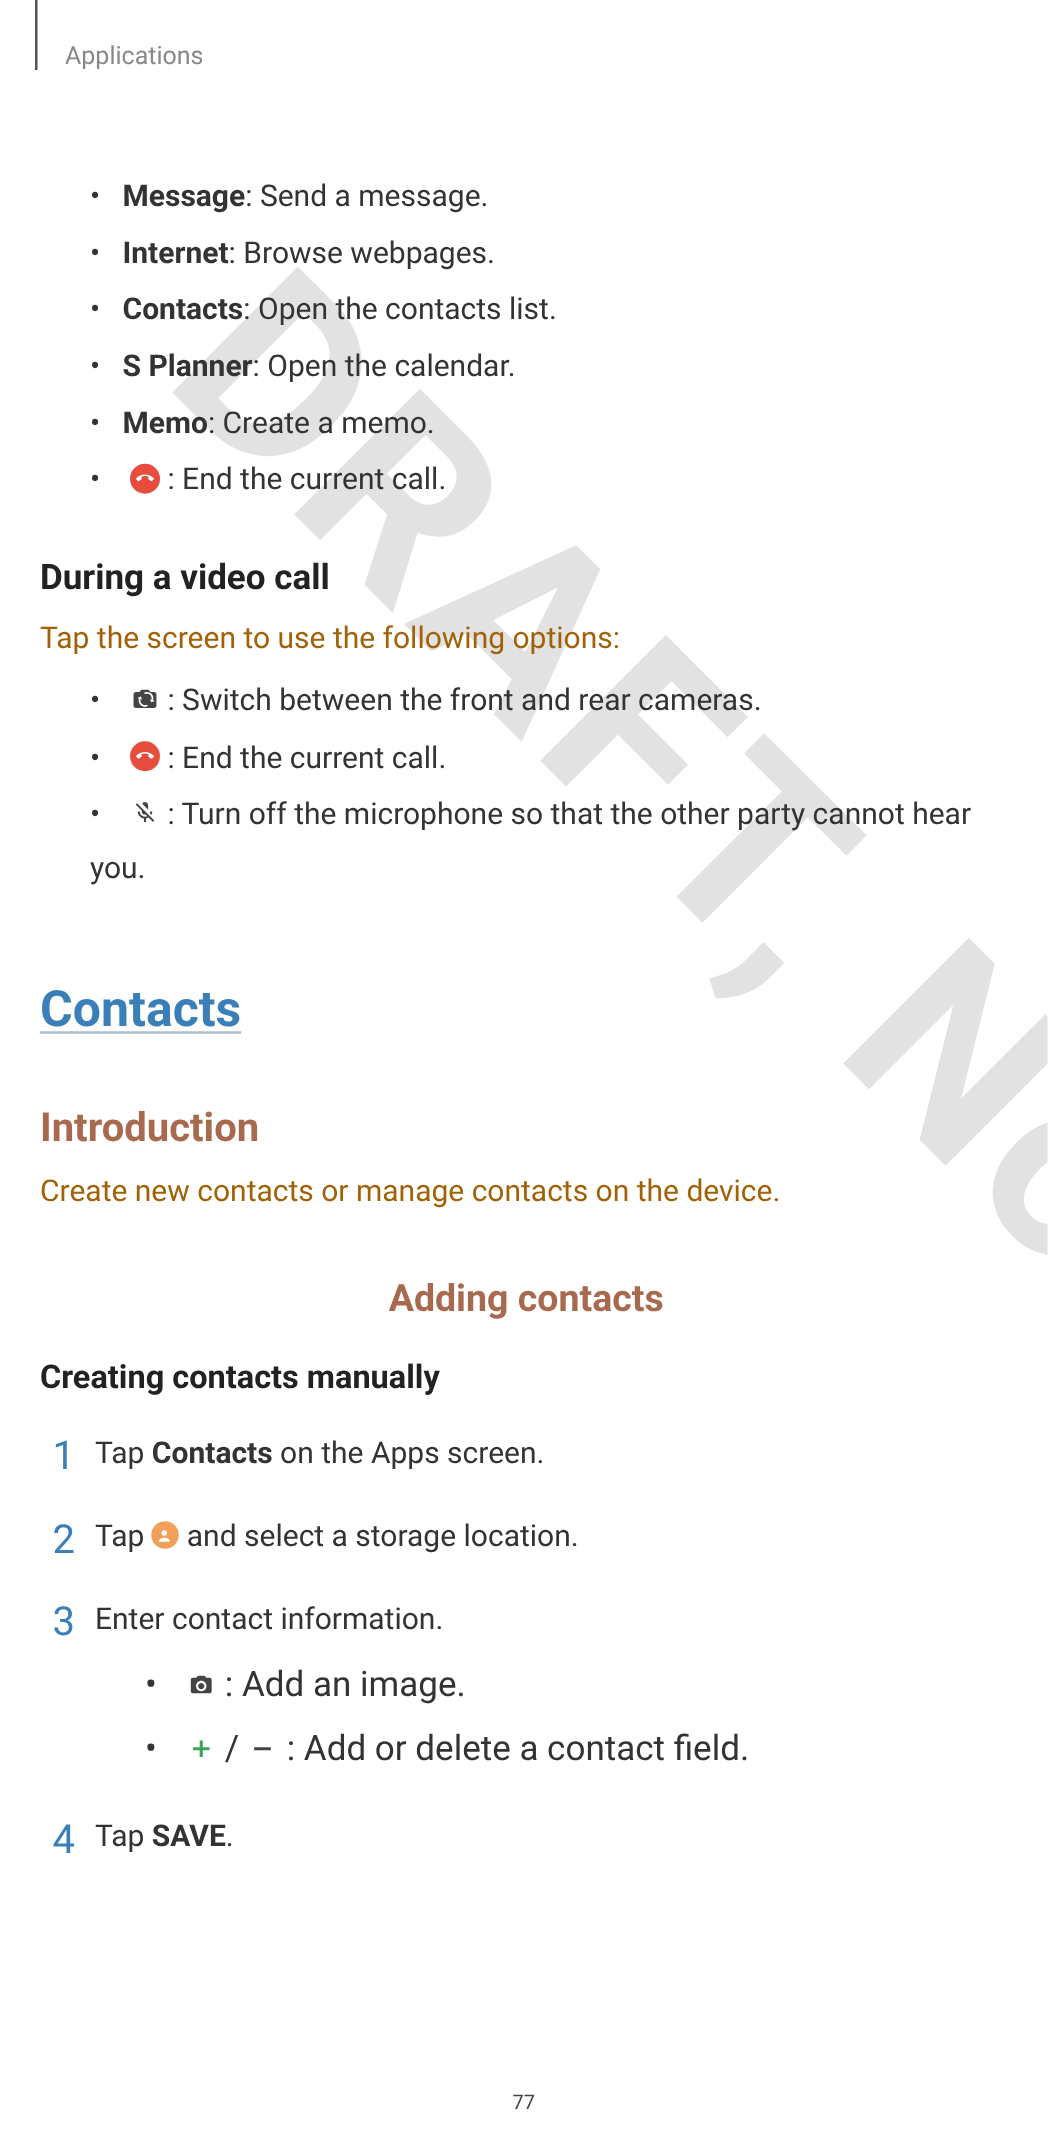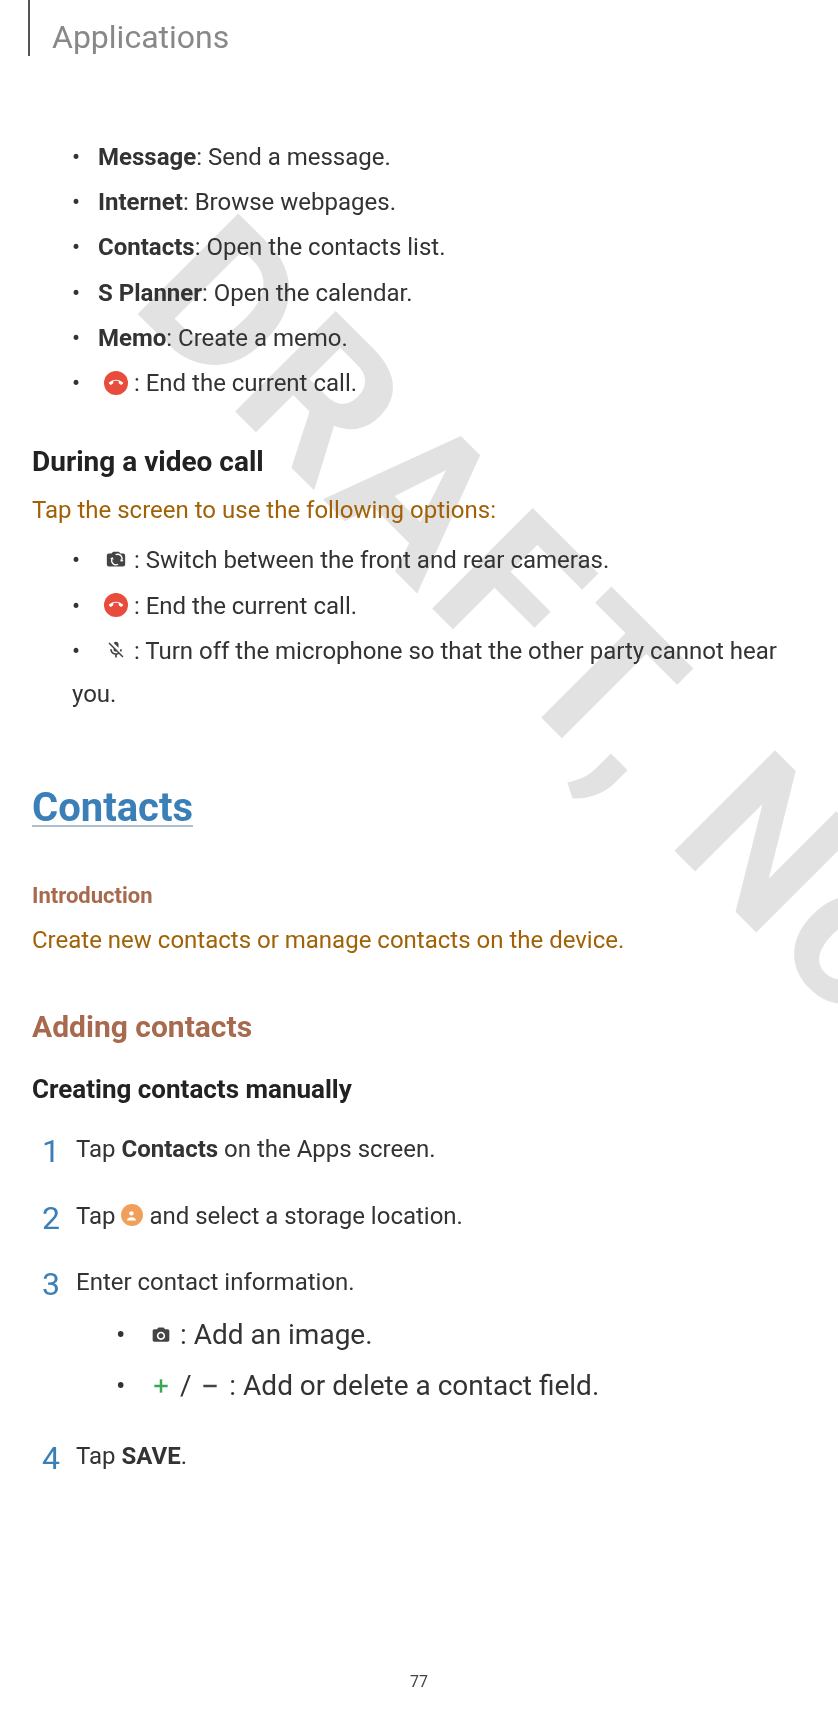--- a/index.html
+++ b/index.html
@@ -34,7 +34,7 @@
       display: flex;
       align-items: flex-end;
     }
-    .header-title { font-size: 32px; color: #888; font-weight: 400; }
+    .header-title { font-size: 20px; color: #888; font-weight: 400; }
     .bullet-list { list-style: none; padding-left: 44px; }
     .bullet-list li { font-size: 24px; color: #333; line-height: 1.8; margin-bottom: 2px; }
     .bullet-list li::before { content: "•"; display: inline-block; width: 26px; color: #333; }

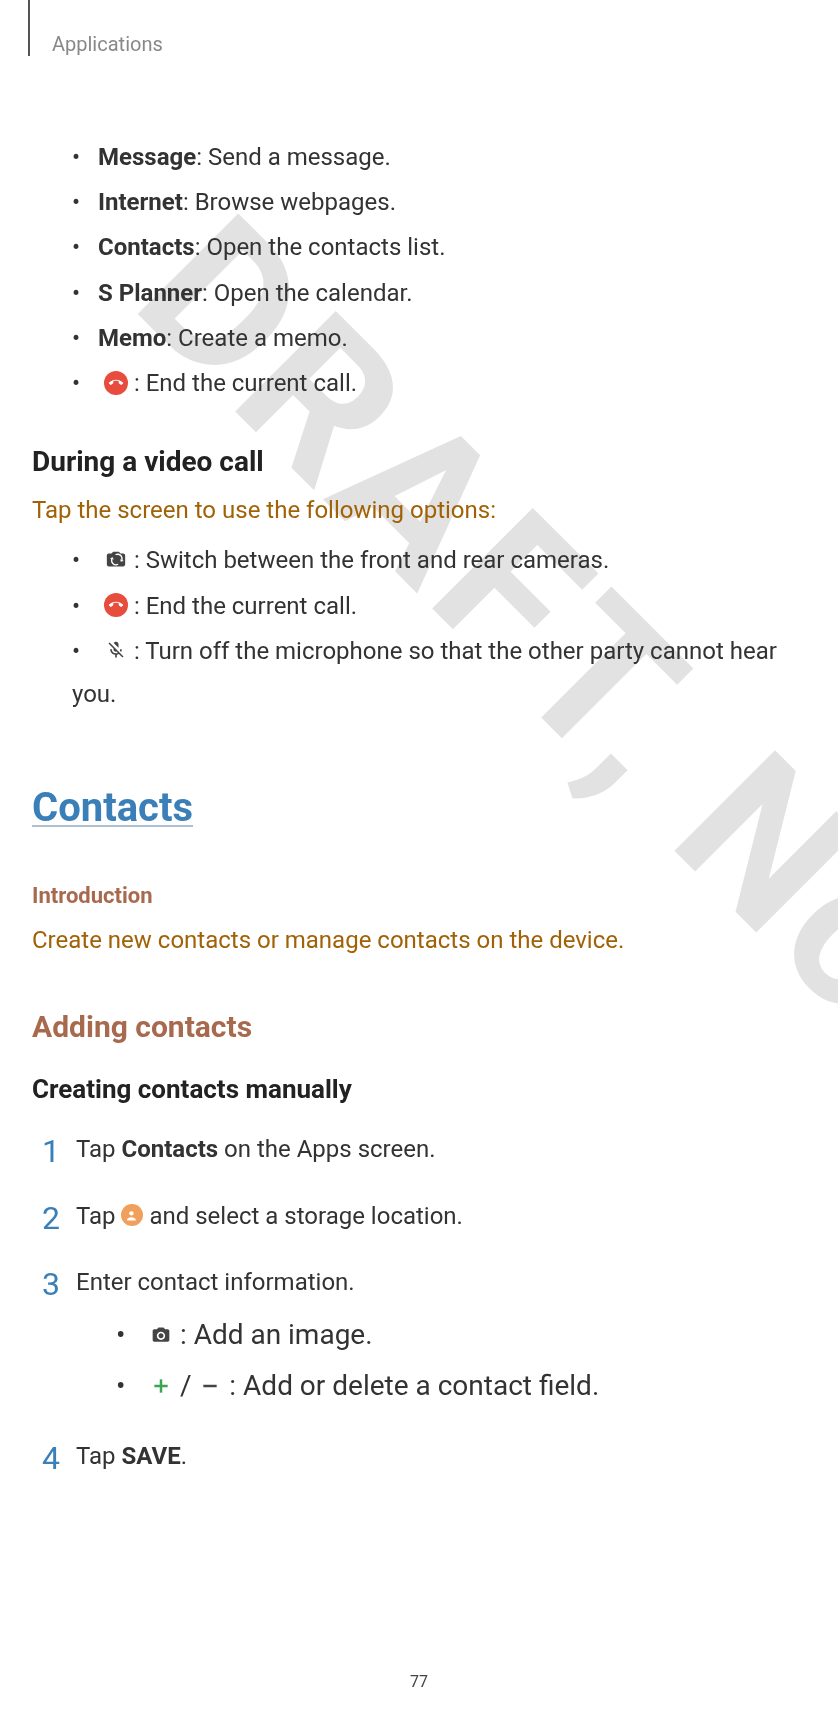--- a/index.html
+++ b/index.html
@@ -52,7 +52,7 @@
       text-underline-offset: 4px;
     }
     .title-brown {
-      font-size: 22px;
+      font-size: 32px;
       font-weight: 700;
       color: #a86a4e;
       margin: 0 0 14px 4px;

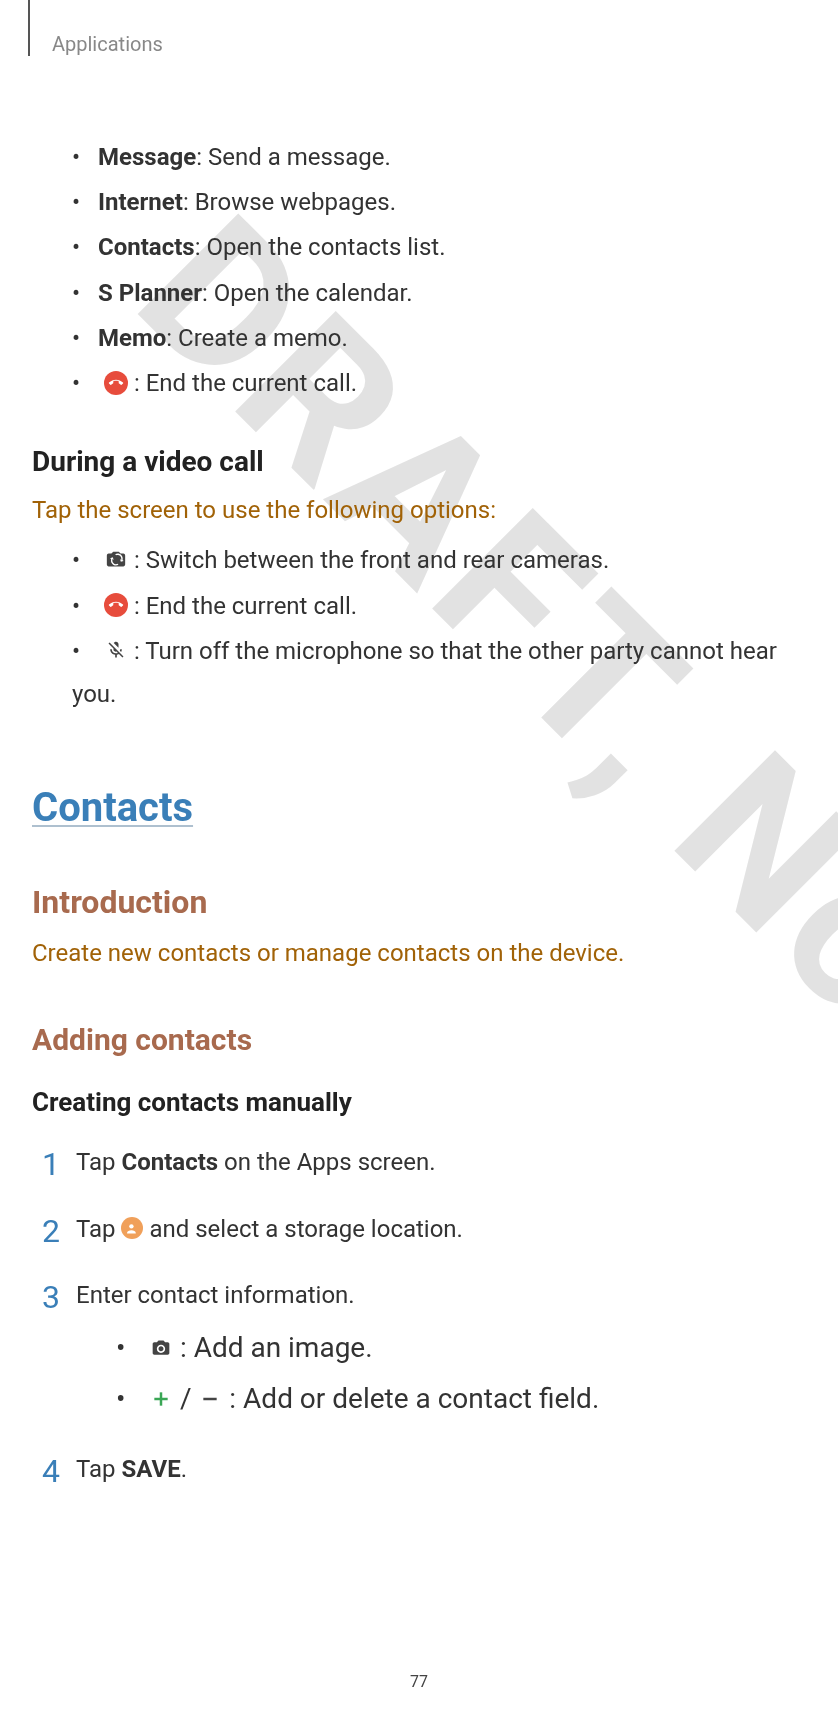--- a/index.html
+++ b/index.html
@@ -62,6 +62,7 @@
       font-weight: 700;
       color: #a86a4e;
       margin: 50px 0 30px 4px;
+      text-align: center;
     }
     .h4-black { font-size: 26px; font-weight: 700; color: #222; margin: 0 0 26px 4px; }
     .numbered { list-style: none; padding-left: 14px; }

